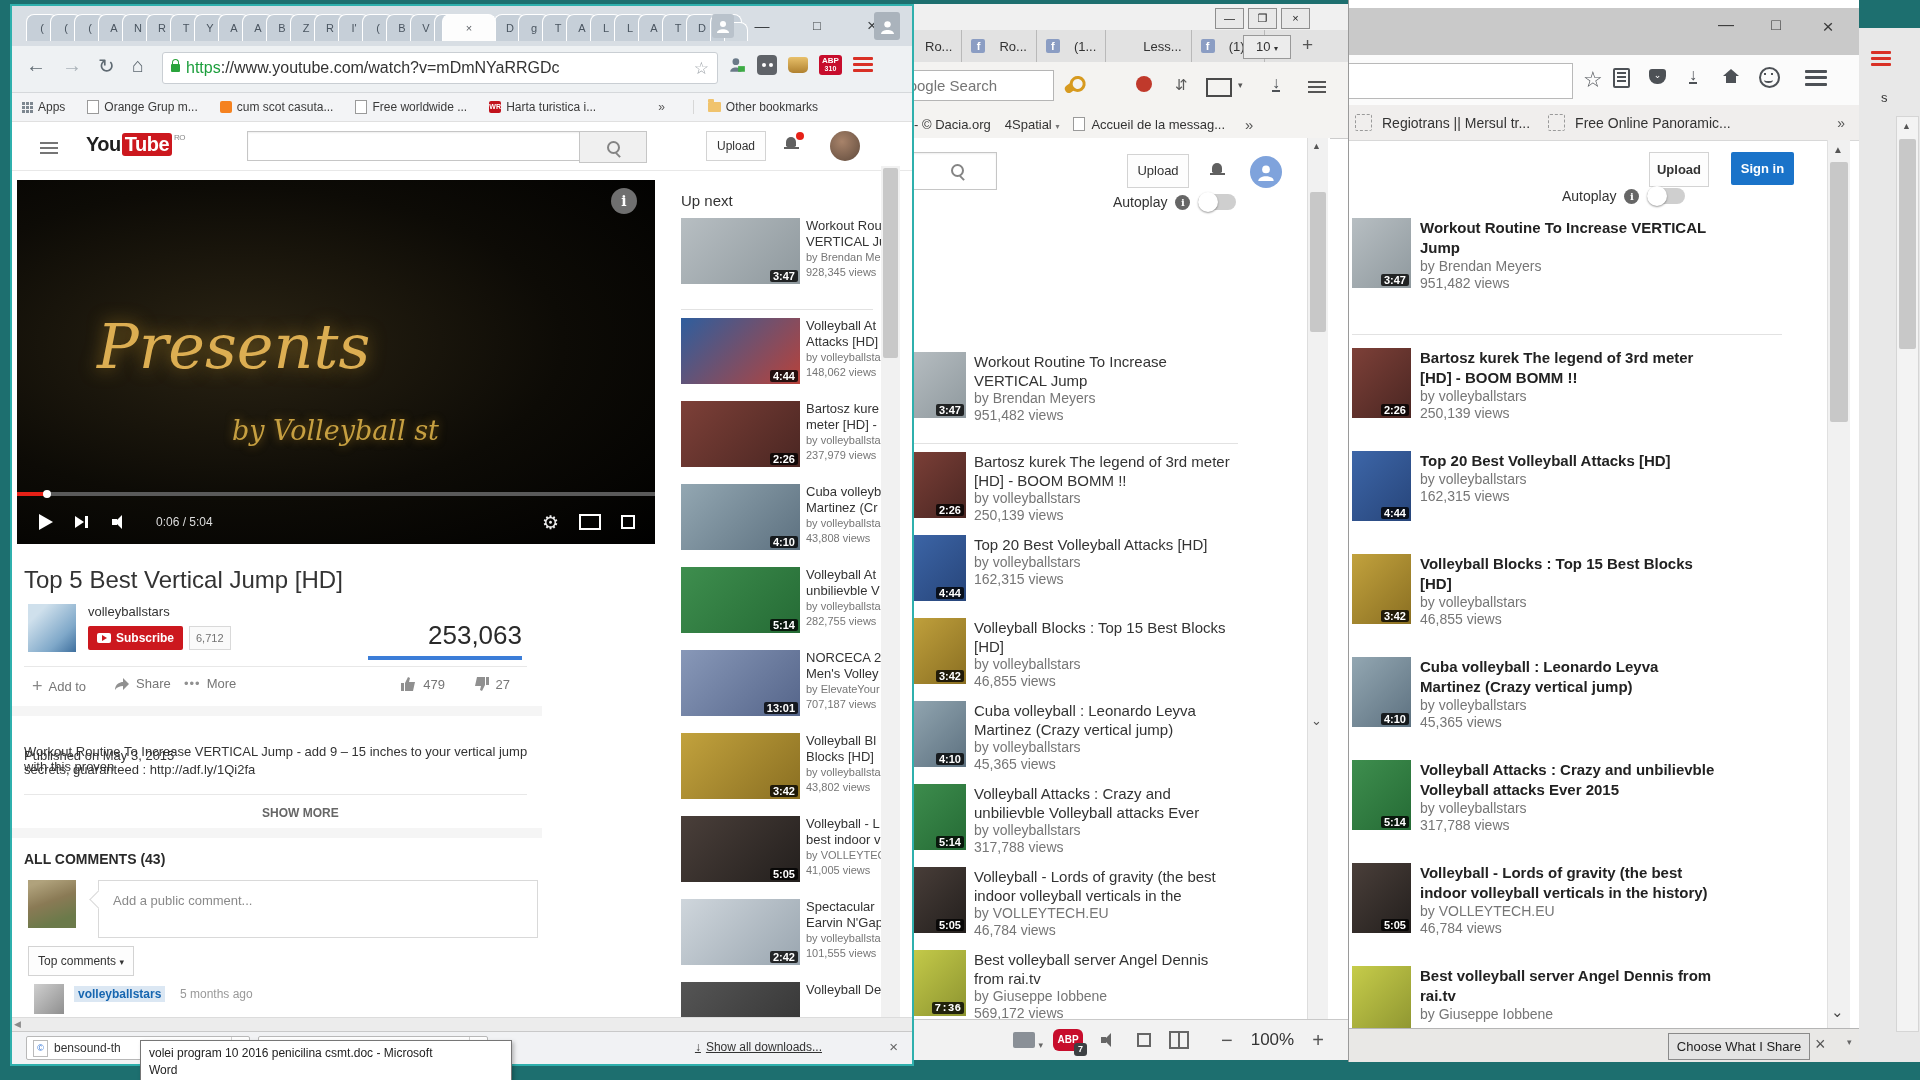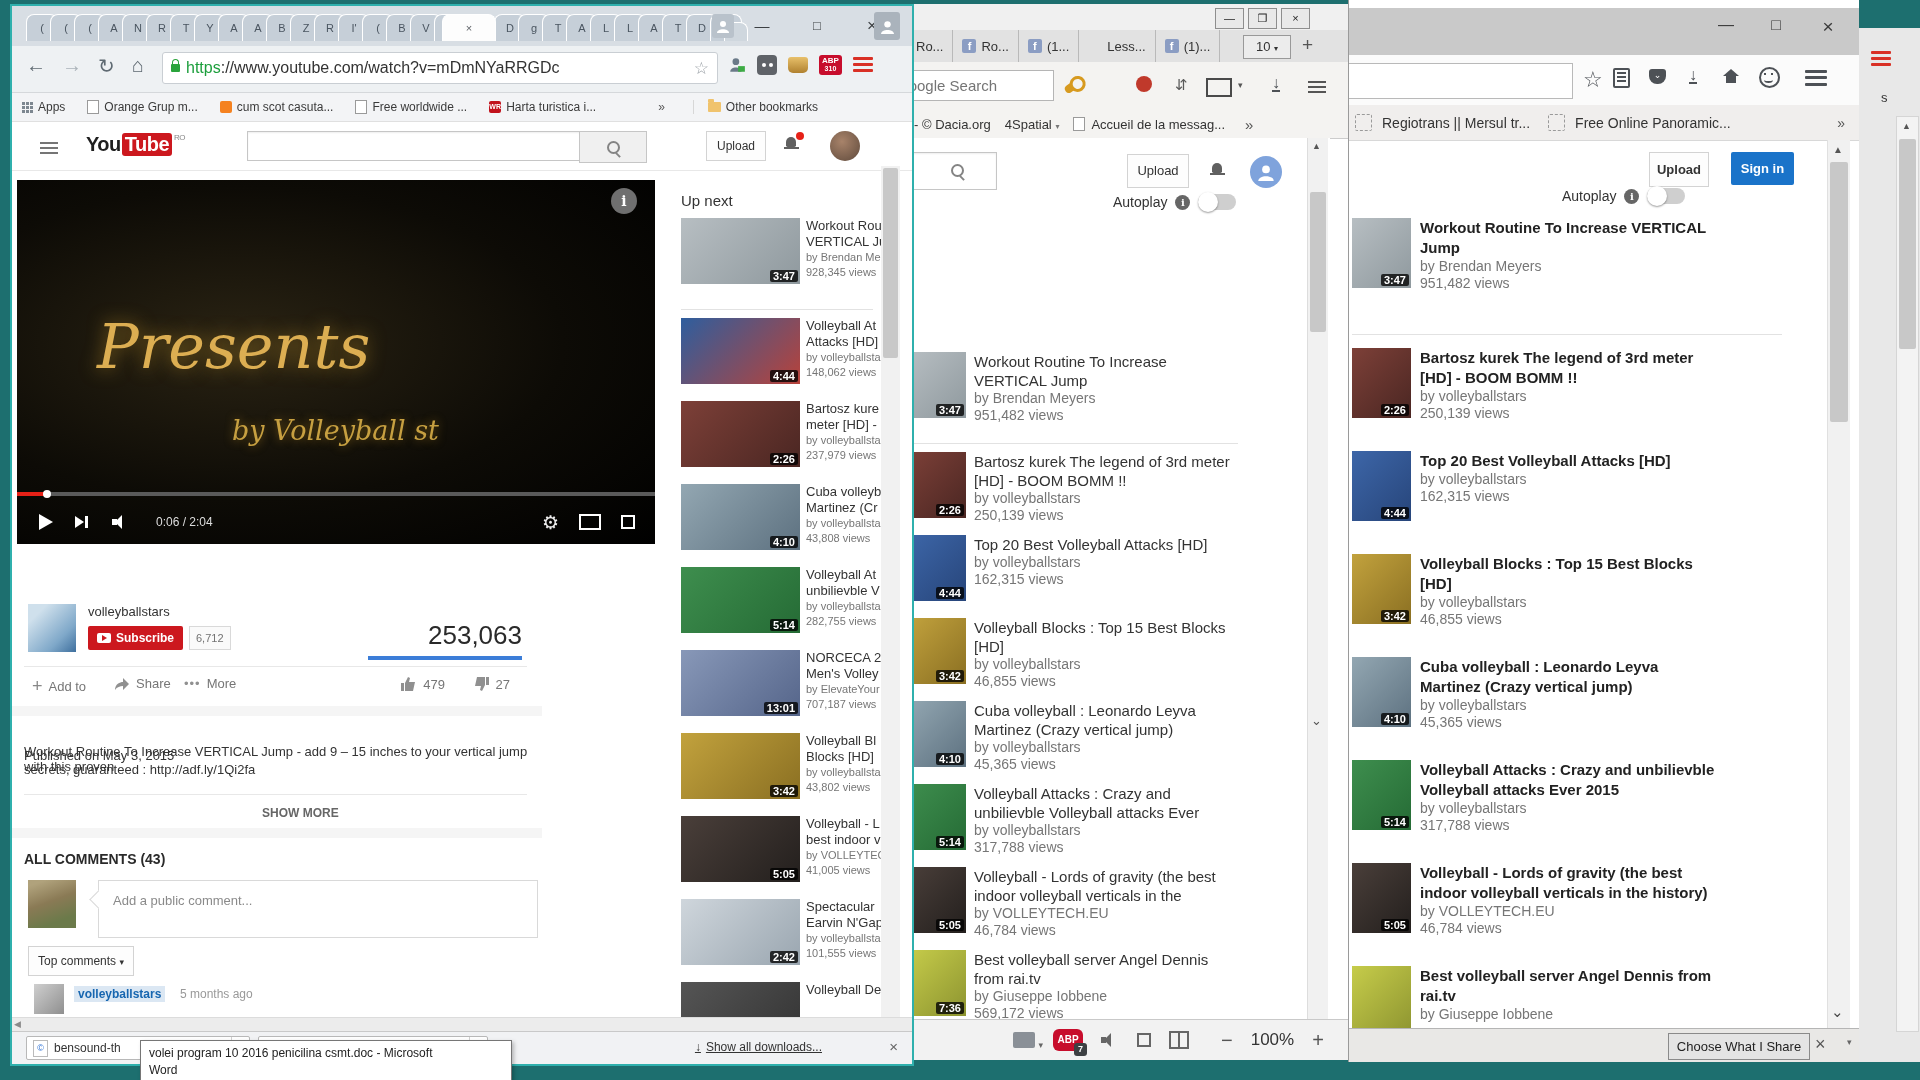--- a/index.html
+++ b/index.html
@@ -112,7 +112,7 @@
   #w2{left:888px;top:4px;width:462px;height:1056px;background:#fff;border-right:12px solid #181818;z-index:10;box-sizing:content-box}
   .classicbtn{position:absolute;top:4px;width:27px;height:19px;background:#e9e9e9;border:1px solid #8e8e8e;font-size:11px;text-align:center;line-height:18px;color:#222}
   .fftabs{position:absolute;left:0;top:26px;right:0;height:32px;background:#e2e2e2;border-bottom:1px solid #bdbdbd;display:flex;align-items:stretch;font-size:13px;color:#333}
-  .fftab{border-right:1px solid #b9b9b9;display:flex;align-items:center;gap:5px;padding:0 9px;white-space:nowrap;overflow:hidden}
+  .fftab{border-right:1px solid #b9b9b9;display:flex;align-items:center;gap:14px;padding:0 9px;white-space:nowrap;overflow:hidden}
   .fb{width:14px;height:14px;background:#8b9dc3;border-radius:2px;color:#fff;font-weight:bold;font-size:11px;text-align:center;line-height:14px;flex:none}
   .fftoolbar{position:absolute;left:0;top:58px;right:0;height:48px;background:#f4f3f1}
   .ffsearch{position:absolute;left:-10px;top:8px;width:176px;height:31px;background:#fff;border:1px solid #b5b5b5;display:flex;align-items:center;padding:0 6px;box-sizing:border-box;gap:6px}

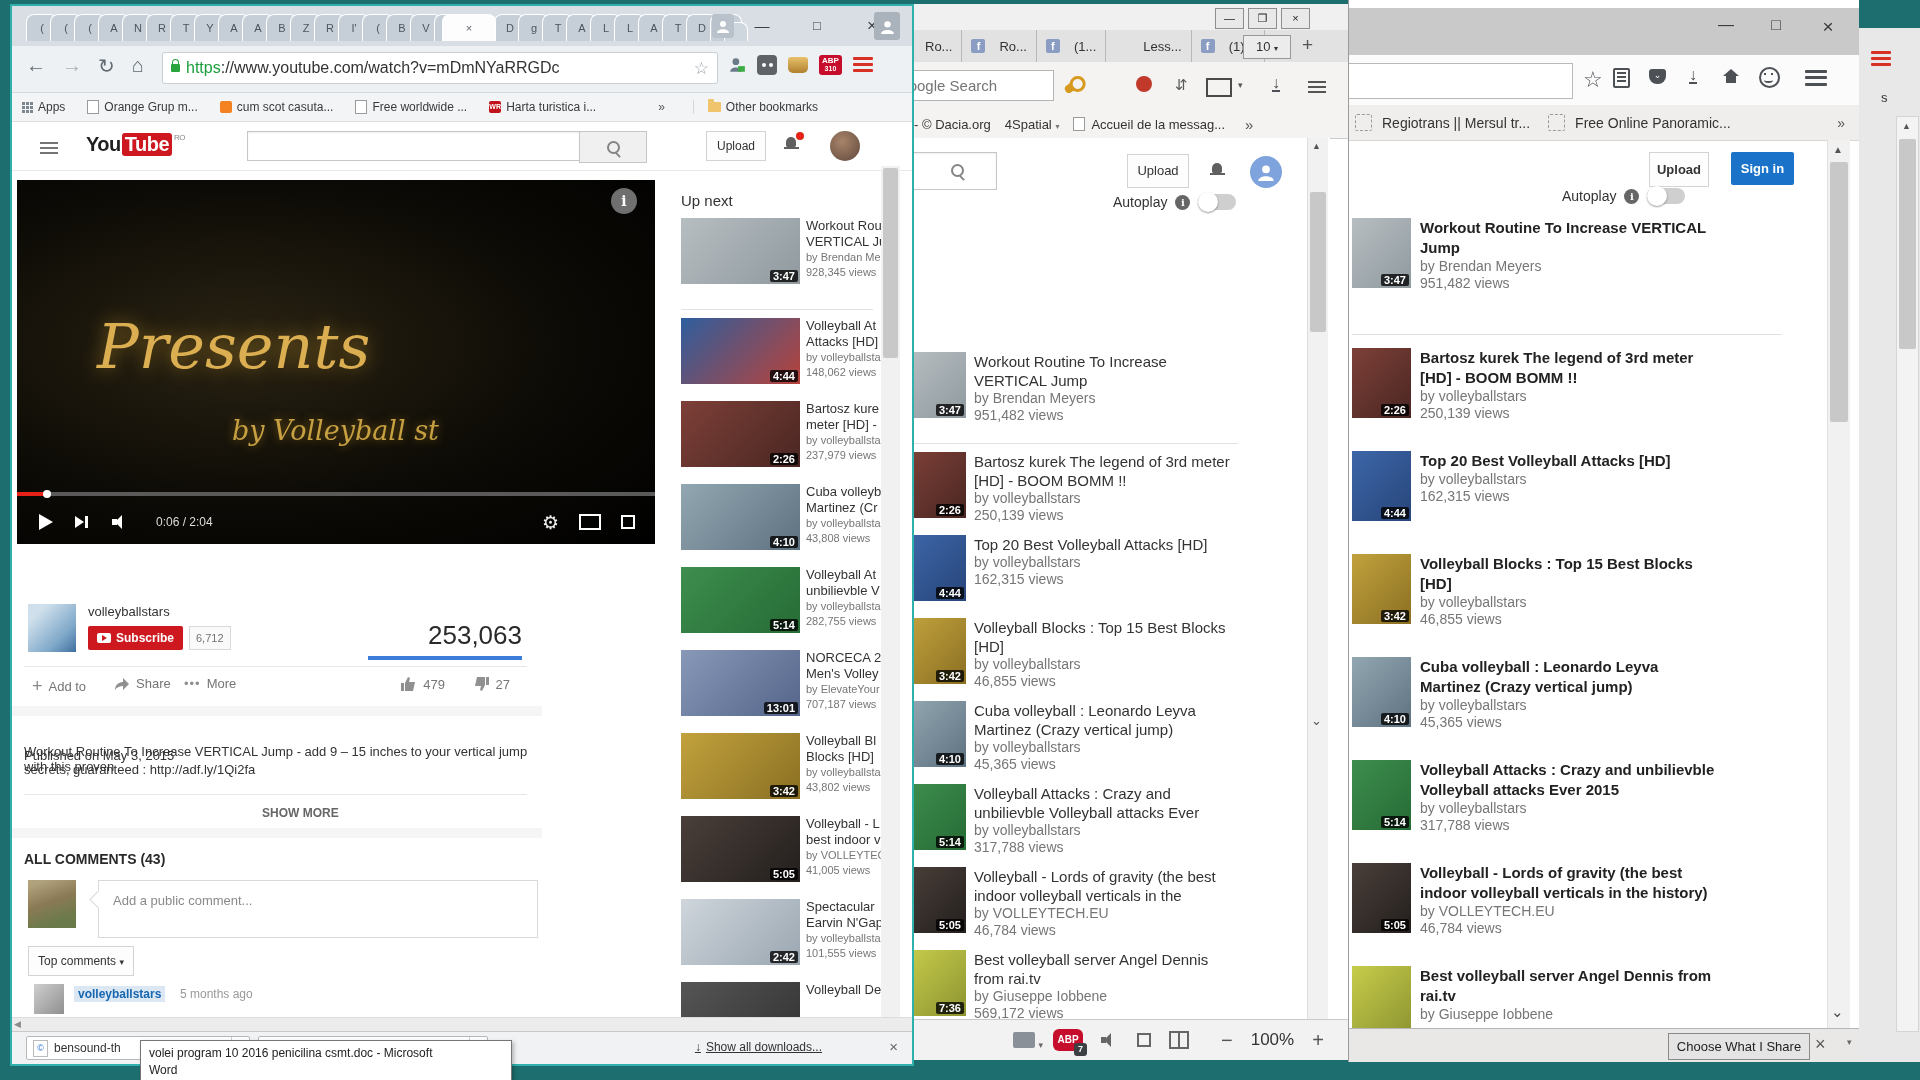--- a/index.html
+++ b/index.html
@@ -338,7 +338,7 @@
             <span class="b"></span>
           </span>
         <span class="spk" style="margin-left:24px"></span>
-        <span class="ptime" style="margin-left:26px">0:06 / 2:04</span>
+        <span class="ptime" style="margin-left:26px">0:06 / 5:04</span>
         <span style="margin-left:auto;font-size:19px">⚙</span>
         <span class="thmode" style="margin-left:20px"></span>
         <span class="fsico" style="margin-left:20px;margin-right:20px">

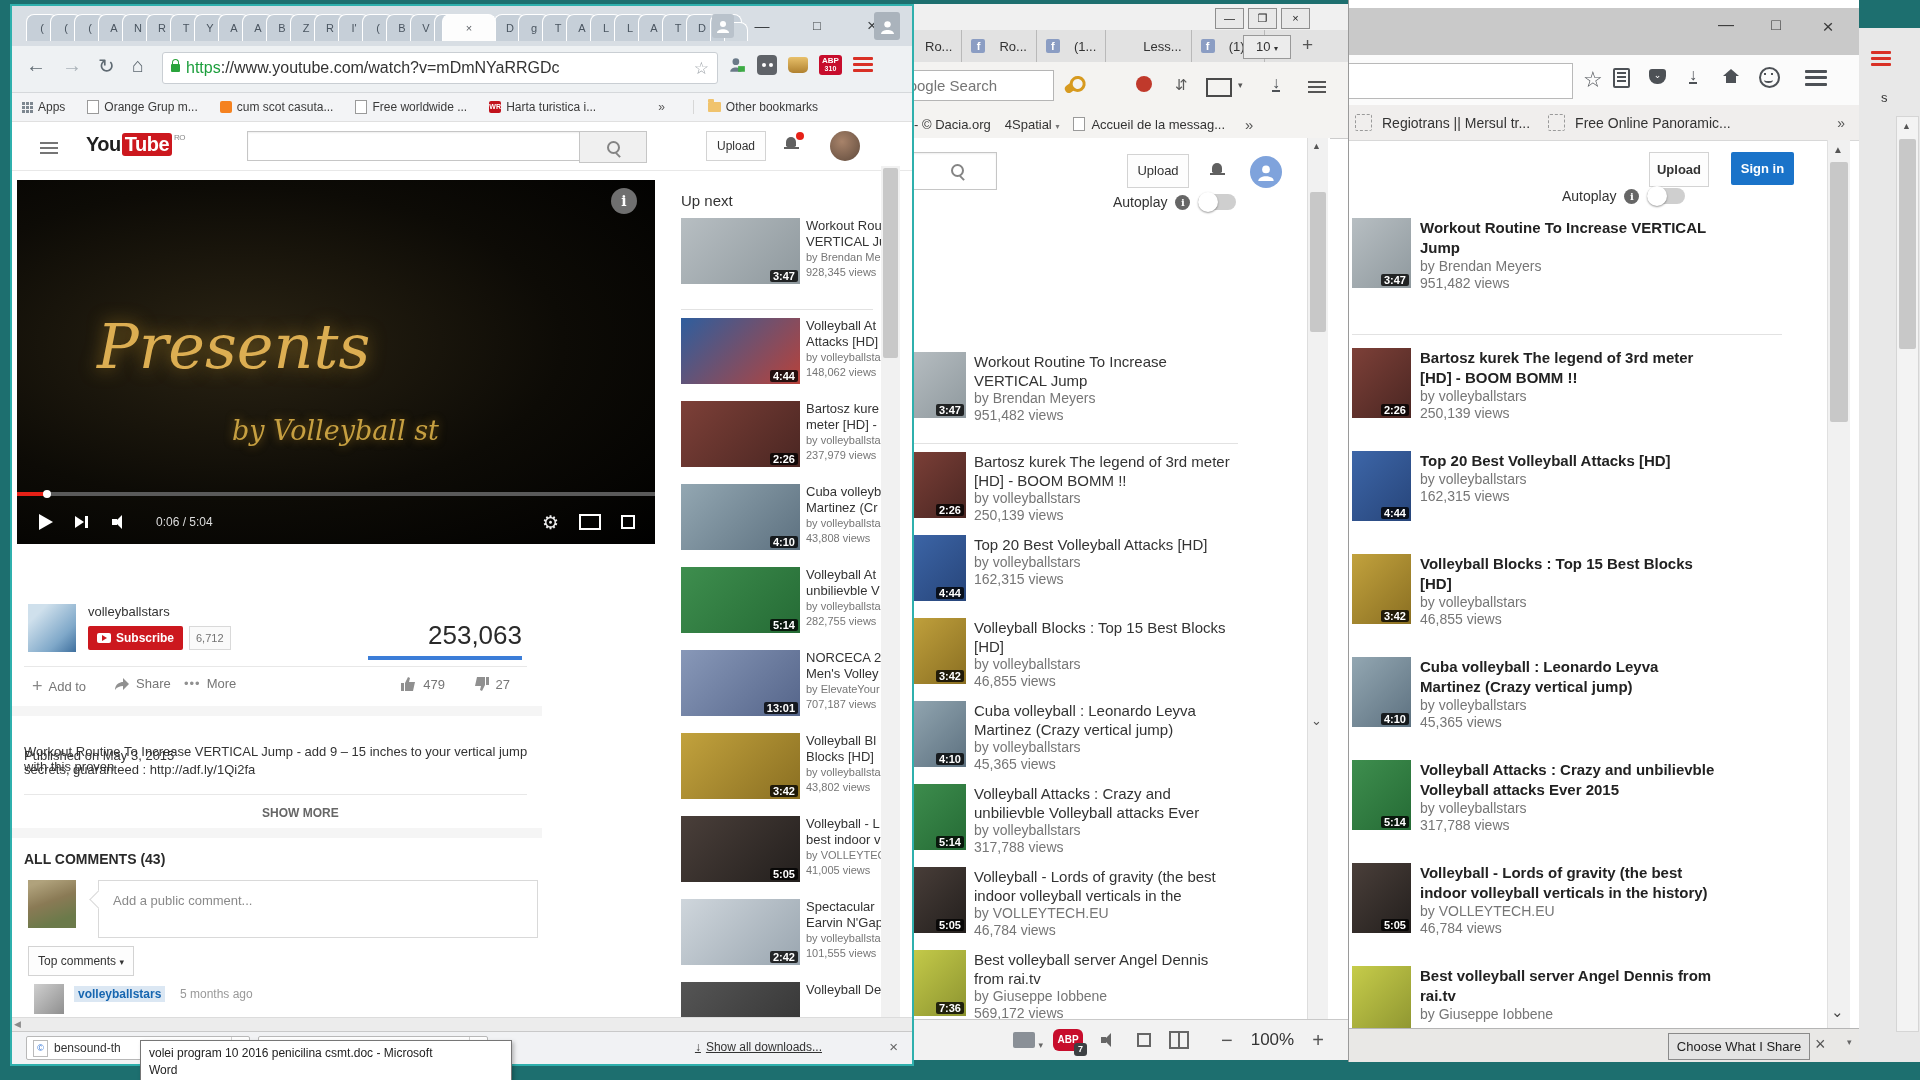--- a/index.html
+++ b/index.html
@@ -350,6 +350,7 @@
       </div>
     </div>
 
+    <div class="vtitle-main">Top 5 Best Vertical Jump [HD]</div>
     <div class="avatar" style="position:absolute;left:16px;top:598px;width:48px;height:48px;border-radius:0;background:linear-gradient(135deg,#cfe0ec 20%,#7fa8c9 70%,#3e6f9e)"></div>
     <div style="position:absolute;left:76px;top:598px;font-size:13px;color:#333">volleyballstars</div>
     <div class="subbtn" style="left:76px;top:620px">

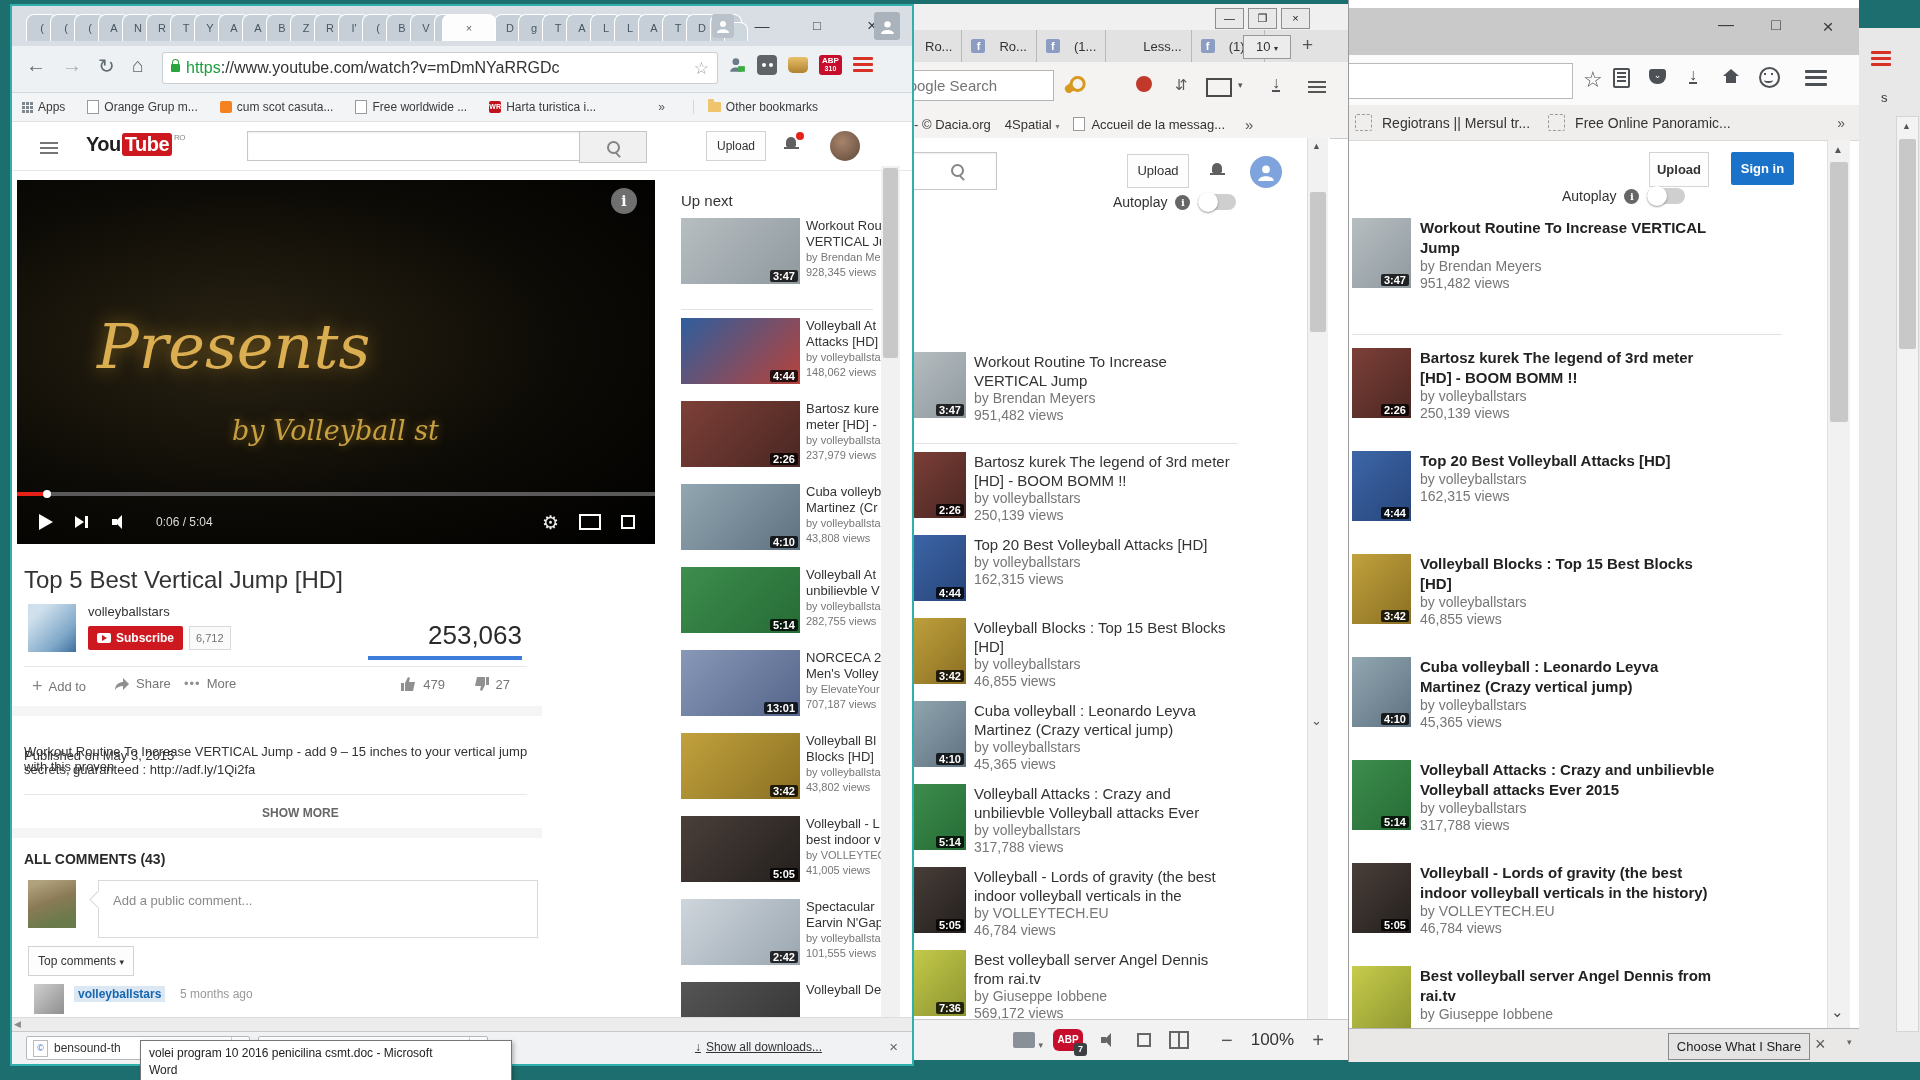--- a/index.html
+++ b/index.html
@@ -720,7 +720,7 @@
           </div>
 
           <div class="mitem">
-            <div class="thumb mthumb" style="background: linear-gradient(135deg, rgb(198, 204, 74), rgb(141, 148, 48));">
+            <div class="thumb mthumb" style="background: linear-gradient(135deg, rgb(198, 204, 74), rgb(141, 148, 48)); font-family: Liberation Mono, monospace;">
               <span class="dur">7:36</span>
             </div>
             <div class="meta">

